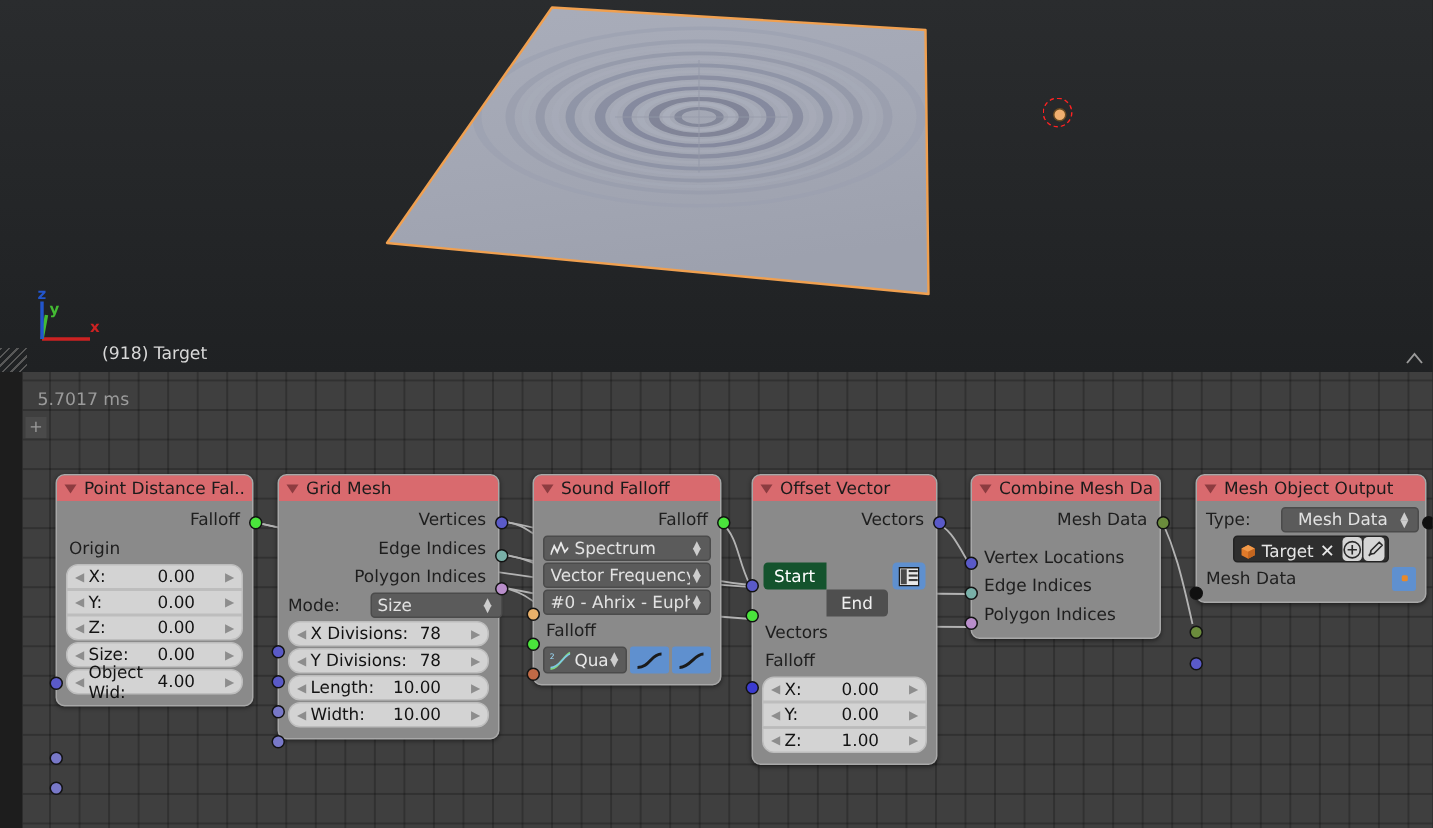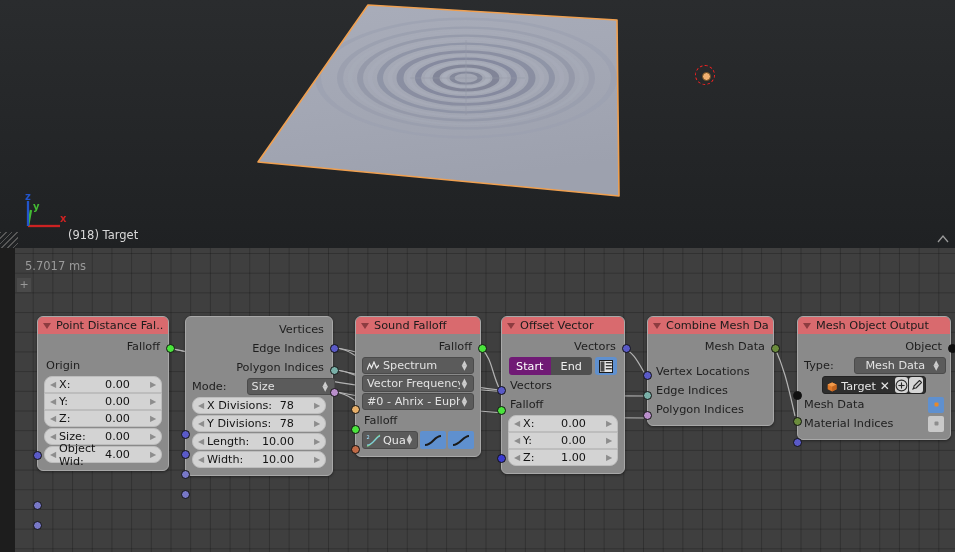--- a/index.html
+++ b/index.html
@@ -271,6 +271,10 @@
     </div>
 
     <div class="node" style="left:170px;top:68px;width:148px;">
+      <div class="nhead">
+        <span class="tri"></span>
+        <span class="ntitle">Grid Mesh</span>
+      </div>
       <div class="nbody">
         <div class="row out">
           <span class="lbl">Vertices</span>

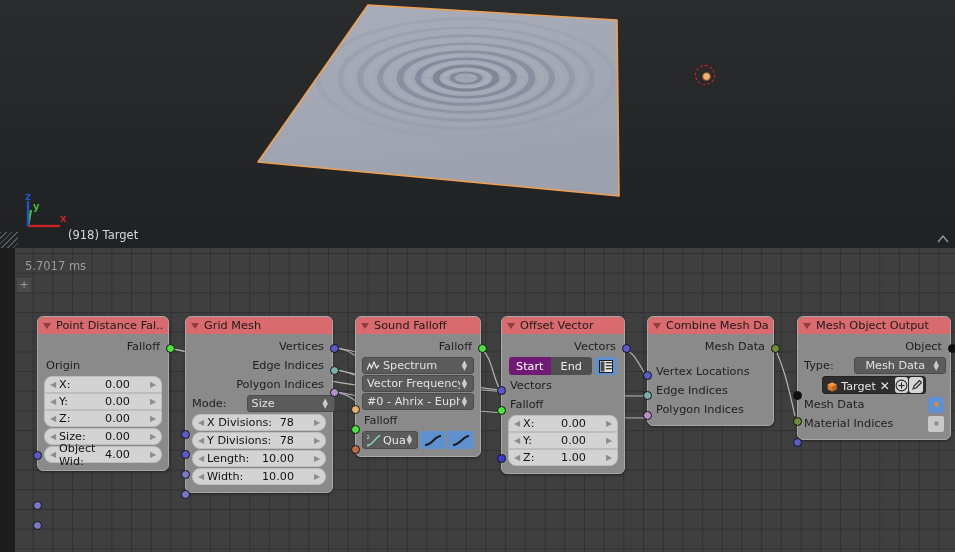--- a/index.html
+++ b/index.html
@@ -470,9 +470,6 @@
         <span class="ntitle">Mesh Object Output</span>
       </div>
       <div class="nbody">
-        <div class="row out">
-          <span class="lbl">Object</span>
-        </div>
         <div class="moderow">
           <span class="mlab">Type:</span>
           <div class="ddark" style="flex:0 0 92px">

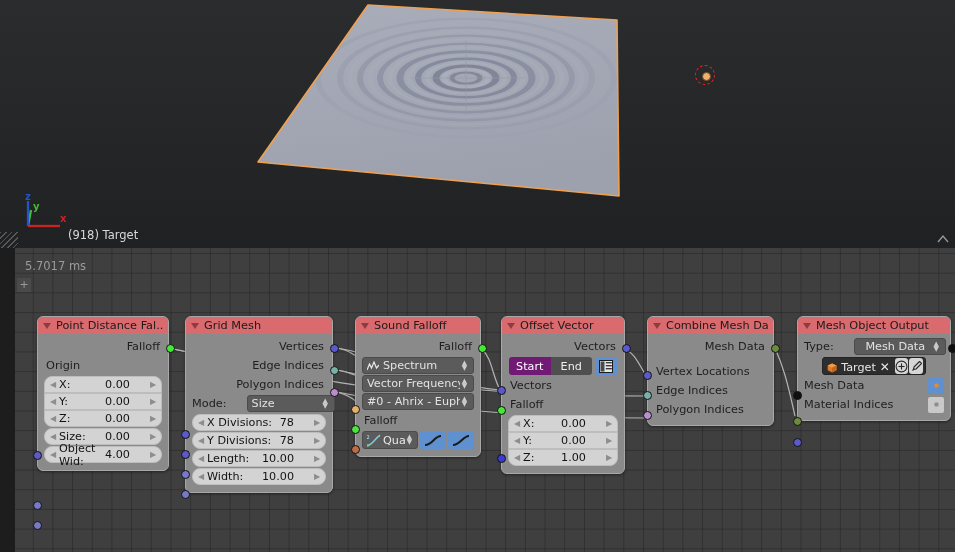--- a/index.html
+++ b/index.html
@@ -96,7 +96,7 @@
   .togrow{display:flex;padding:1px 7px;gap:0;align-items:center;}
   .tog{height:18px;flex:1;display:flex;align-items:center;justify-content:center;
        font-size:11.2px;color:#efefef;background:#4f4f4f;}
-  .tog.on{background:#701a75;color:#fff;}
+  .tog.on{background:#14532d;color:#fff;}
   .tog.l{border-radius:3px 0 0 3px;}
   .tog.r{border-radius:0 3px 3px 0;}
   .iconbtn{width:22px;height:18px;margin-left:3px;border-radius:3px;background:#5f90cf;

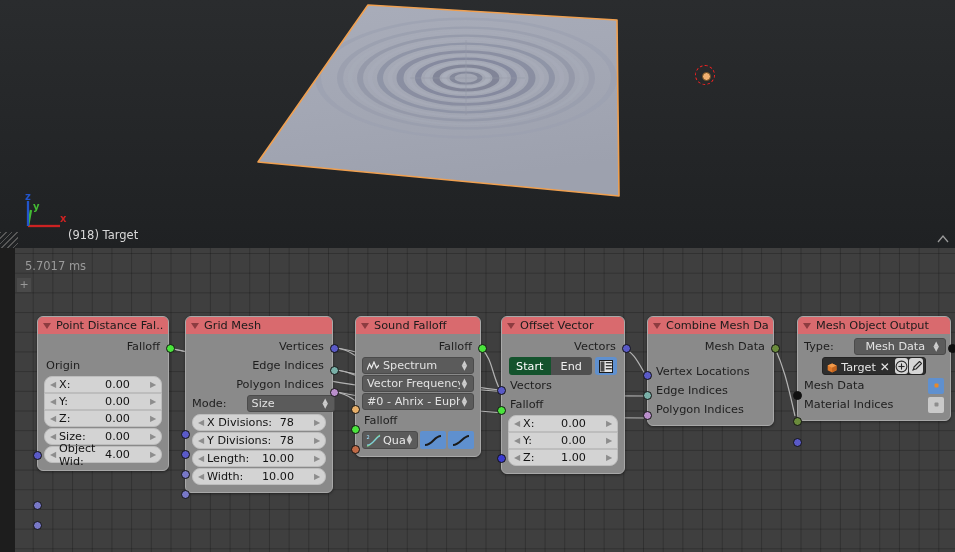--- a/index.html
+++ b/index.html
@@ -98,7 +98,7 @@
        font-size:11.2px;color:#efefef;background:#4f4f4f;}
   .tog.on{background:#14532d;color:#fff;}
   .tog.l{border-radius:3px 0 0 3px;}
-  .tog.r{border-radius:0 3px 3px 0;}
+  .tog.r{border-radius:0 3px 3px 0;margin-top:36px;}
   .iconbtn{width:22px;height:18px;margin-left:3px;border-radius:3px;background:#5f90cf;
            display:flex;align-items:center;justify-content:center;}
 

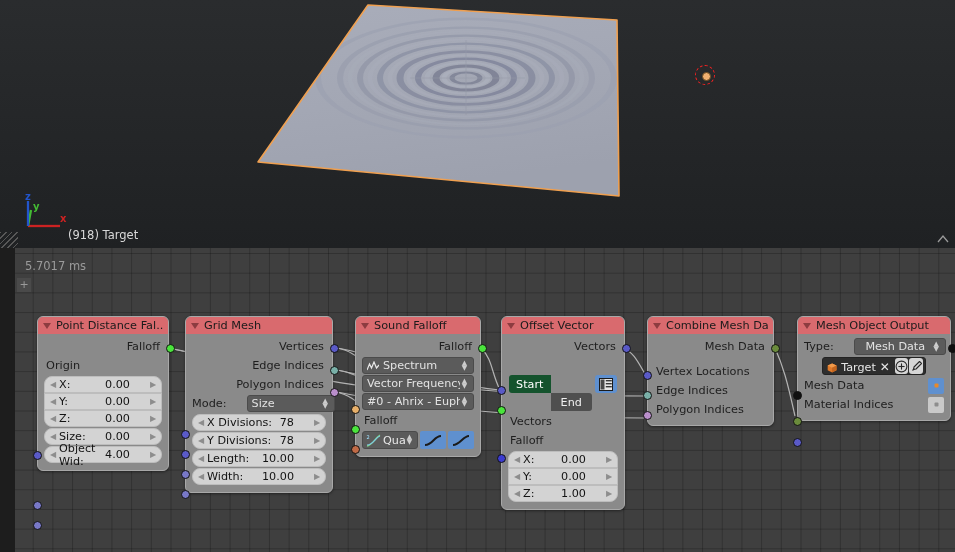--- a/index.html
+++ b/index.html
@@ -507,14 +507,6 @@
             </svg>
           </div>
         </div>
-        <div class="rowwbtn">
-          <span class="lbl">Material Indices</span>
-          <div class="smallbtn grey">
-            <svg width="9" height="9" viewBox="0 0 9 9">
-              <rect x="2.5" y="2.5" width="4" height="4" rx="1" fill="#8d8d8d"></rect>
-            </svg>
-          </div>
-        </div>
       </div>
       <div class="sock" style="left:150px;top:27px;background:#101010;"></div>
       <div class="sock" style="left:-5px;top:74px;background:#101010;"></div>

